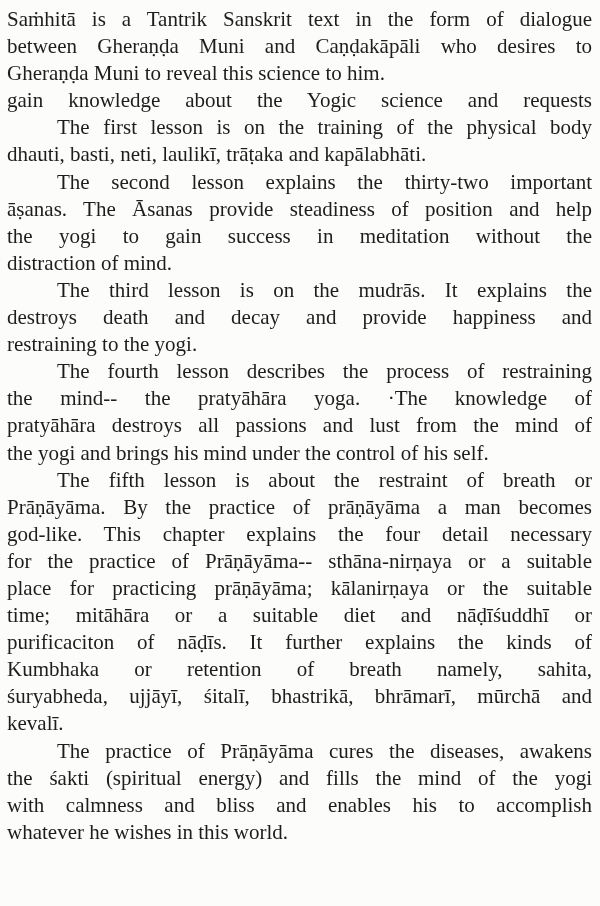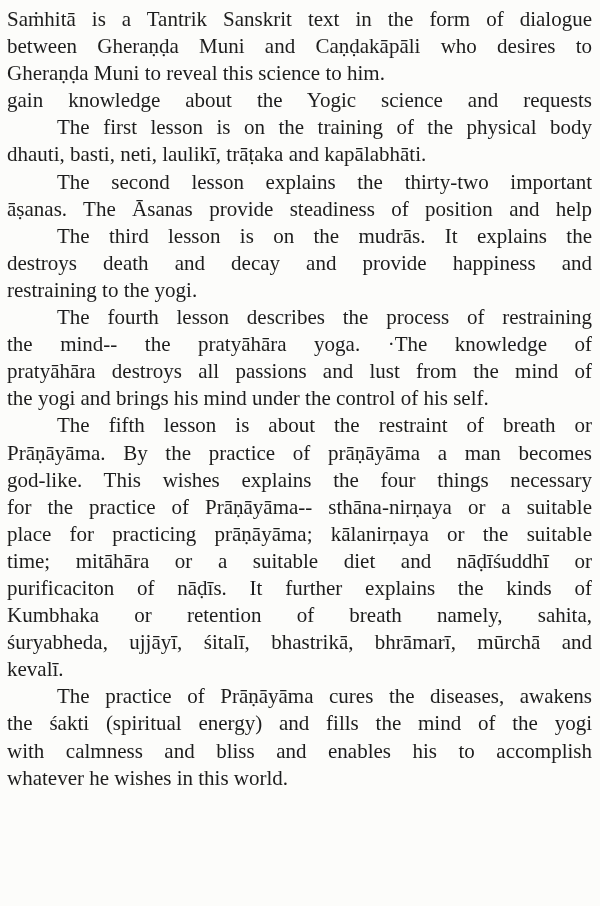--- a/index.html
+++ b/index.html
@@ -61,6 +61,7 @@
       <div class="para">
         <div class="line indent">The second lesson explains the thirty-two important</div>
         <div class="line">āṣanas.  The Āsanas provide steadiness of position and help</div>
+        <div class="line">the yogi to gain success in meditation without the</div>
       </div>
       <div class="para">
         <div class="line indent">The third lesson is on the mudrās.  It explains the</div>

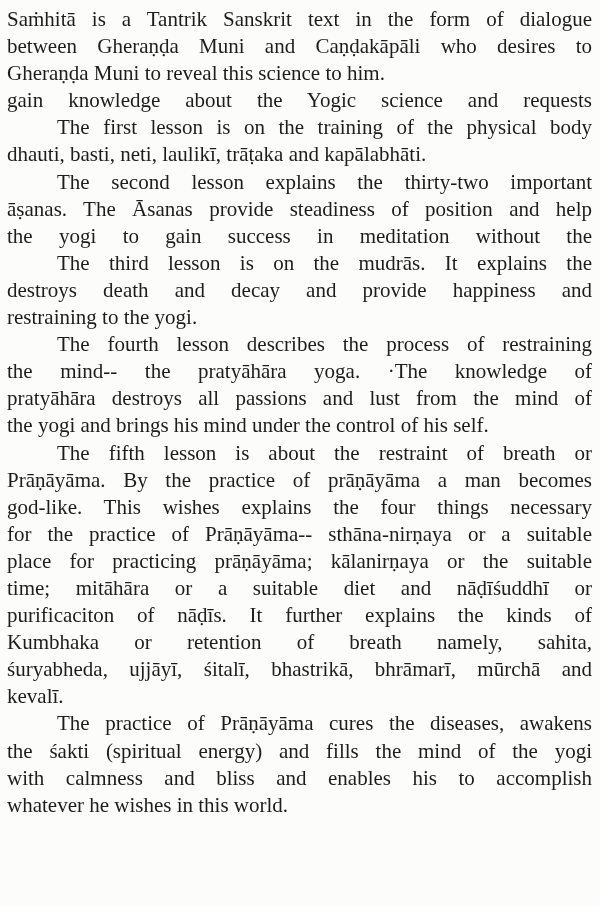--- a/index.html
+++ b/index.html
@@ -62,6 +62,7 @@
         <div class="line indent">The second lesson explains the thirty-two important</div>
         <div class="line">āṣanas.  The Āsanas provide steadiness of position and help</div>
         <div class="line">the yogi to gain success in meditation without the</div>
+        <div class="line last">distraction of mind.</div>
       </div>
       <div class="para">
         <div class="line indent">The third lesson is on the mudrās.  It explains the</div>

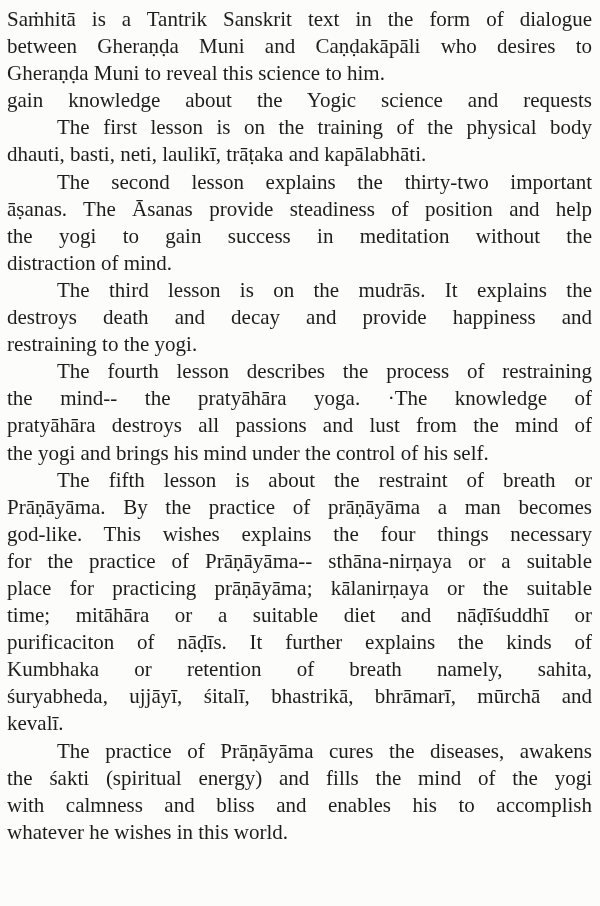--- a/index.html
+++ b/index.html
@@ -78,7 +78,7 @@
       <div class="para">
         <div class="line indent">The fifth lesson is about the restraint of breath or</div>
         <div class="line">Prāṇāyāma.  By the practice of prāṇāyāma a man becomes</div>
-        <div class="line">god-like.  This wishes explains the four things necessary</div>
+        <div class="line">god-like.  This chapter explains the four detail necessary</div>
         <div class="line">for the practice of Prāṇāyāma-- sthāna-nirṇaya or a suitable</div>
         <div class="line">place for practicing prāṇāyāma; kālanirṇaya or the suitable</div>
         <div class="line">time; mitāhāra or a suitable diet and nāḍīśuddhī or</div>

